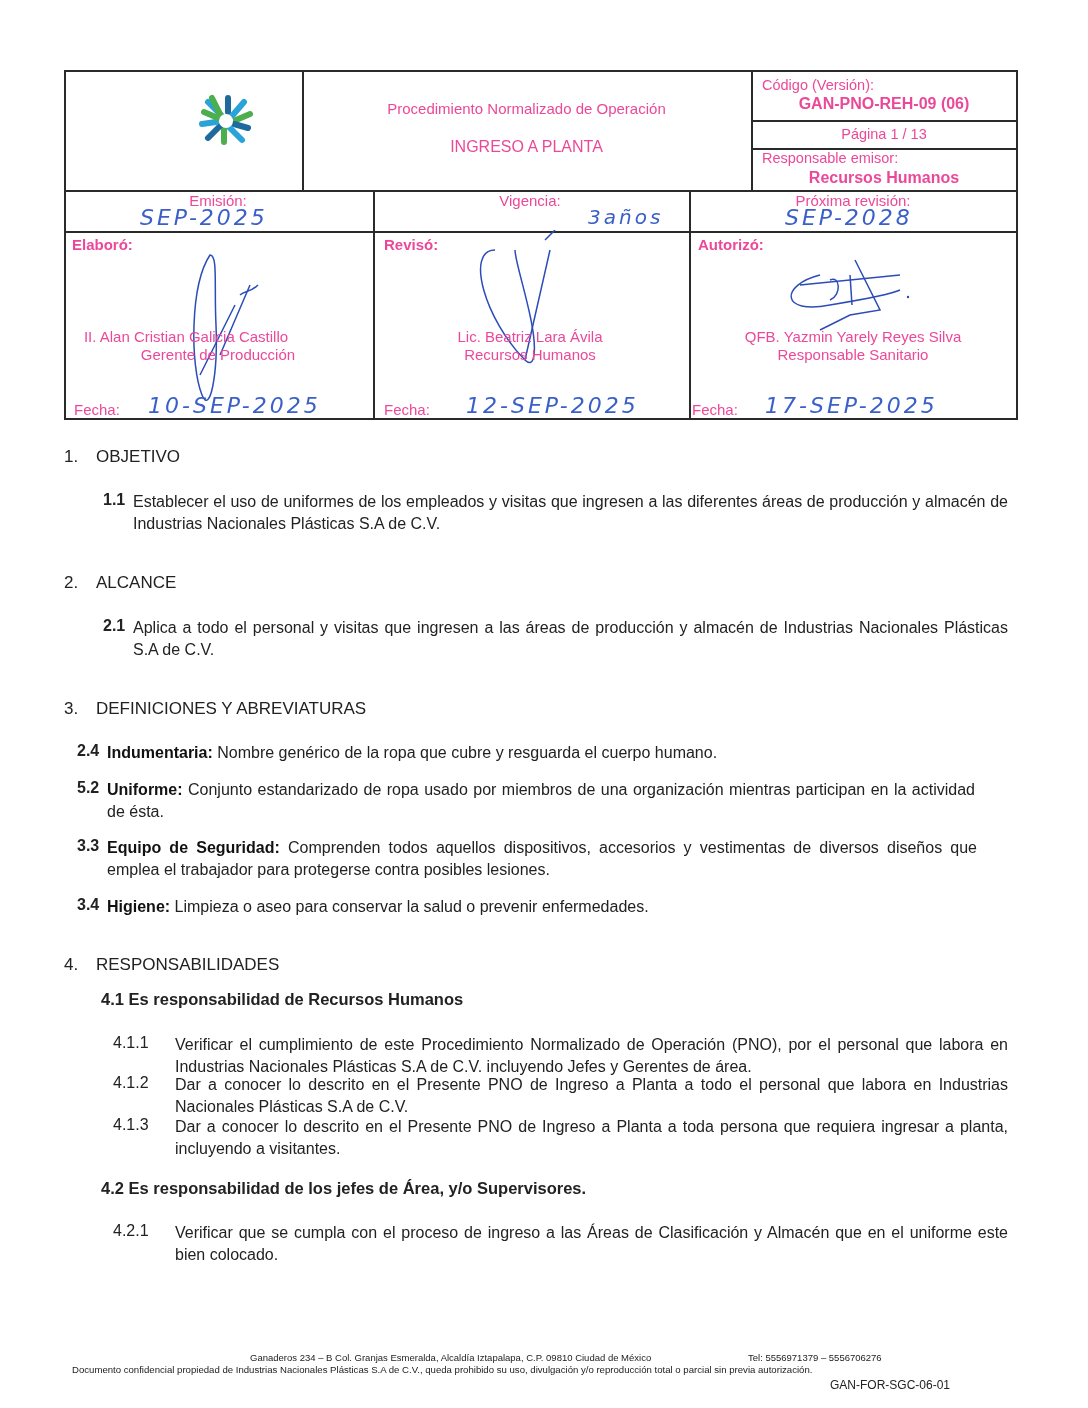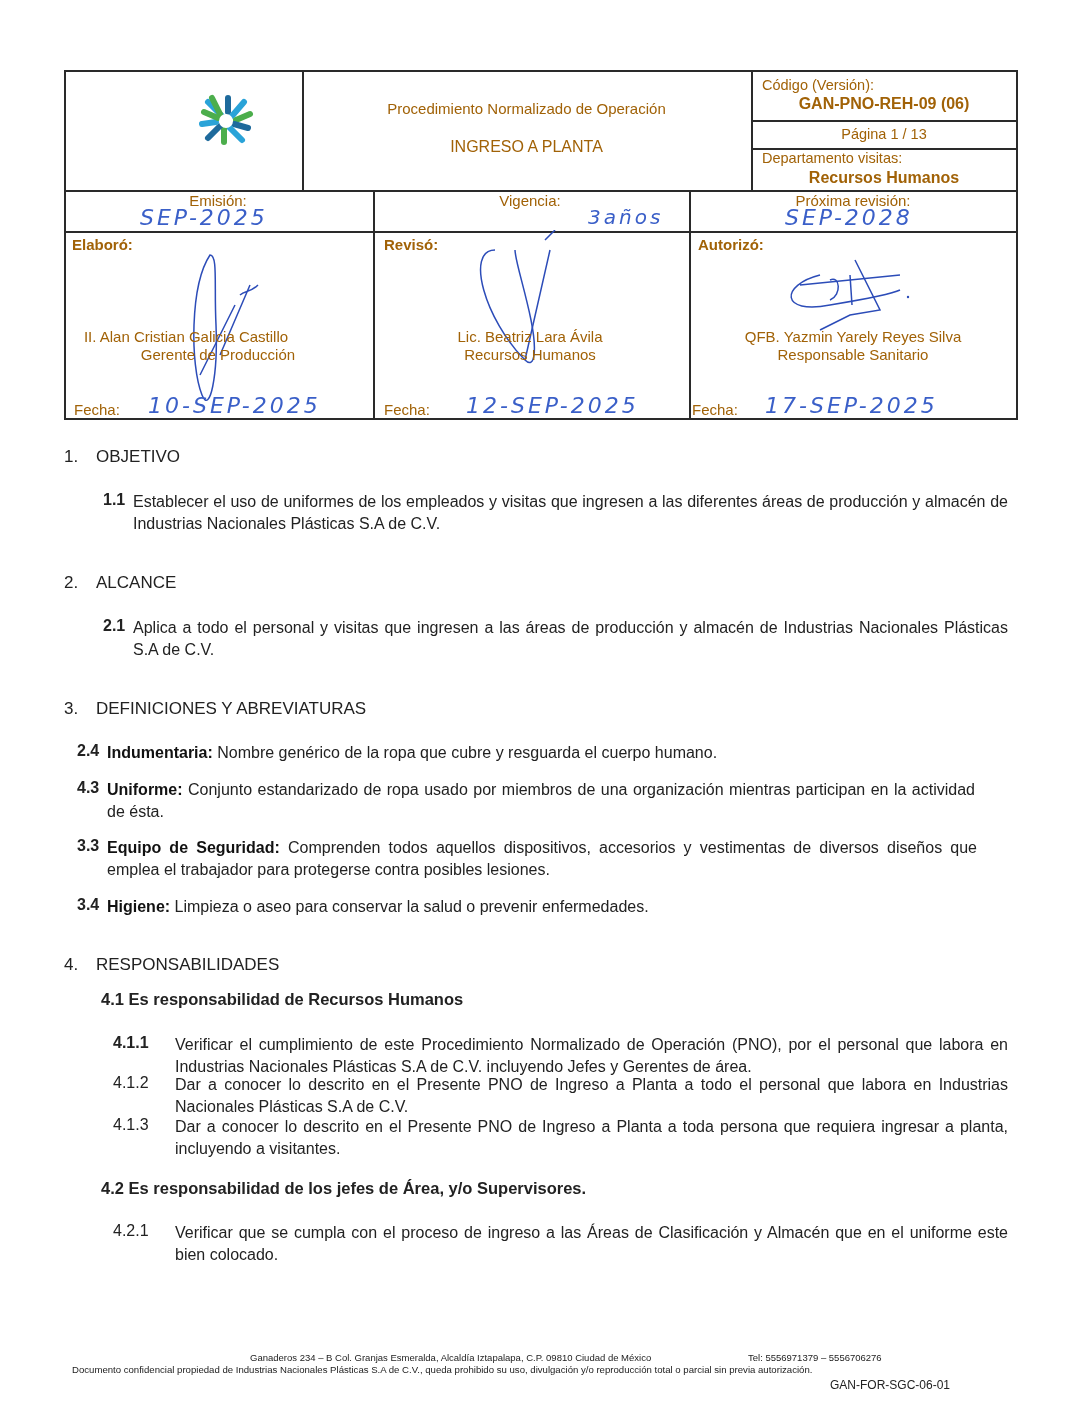--- a/index.html
+++ b/index.html
@@ -9,7 +9,7 @@
   .hdr { position:absolute; left:64px; top:70px; width:954px; height:350px;
          border:2px solid #2a2a2a; box-sizing:border-box; }
   .line { position:absolute; background:#2a2a2a; }
-  .cell-text { position:absolute; font-size:15px; color:#a16207; }
+  .cell-text { position:absolute; font-size:15px; color:#ec4899; }
   .center { text-align:center; }
   .bold { font-weight:bold; }
   .hand { font-family:"DejaVu Sans", sans-serif; color:#3a5fc8; font-style:italic;

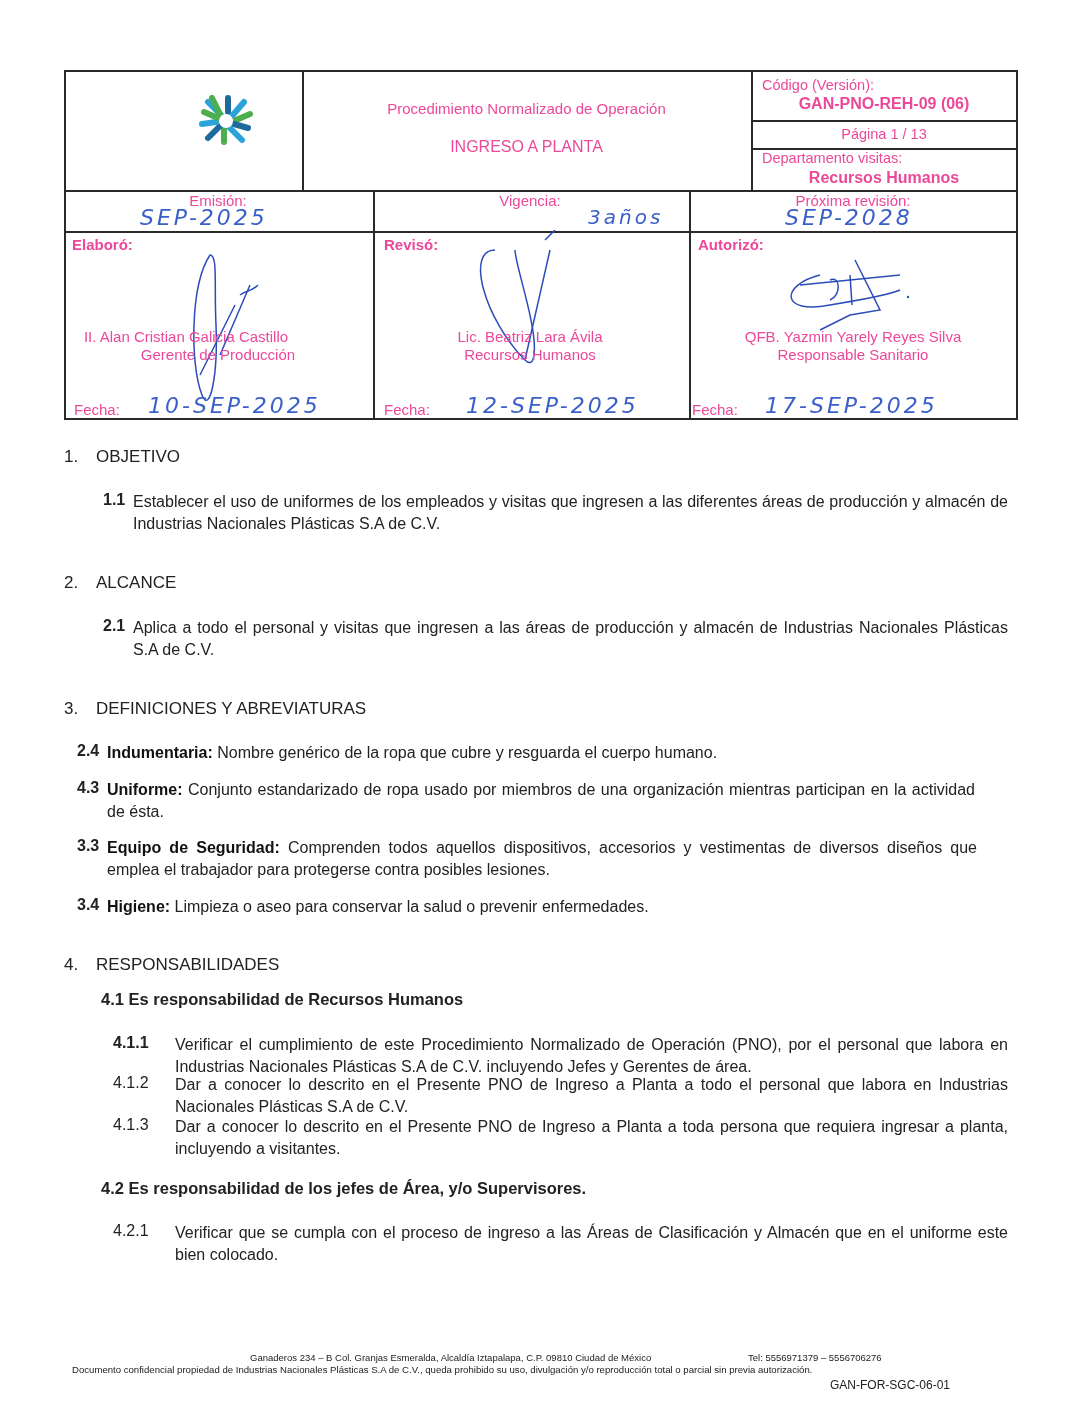--- a/index.html
+++ b/index.html
@@ -63,7 +63,7 @@
 <div class="cell-text" style="left:762px;top:77px;font-size:14.5px;">Código (Versión):</div>
 <div class="cell-text center bold" style="left:750px;top:95px;width:268px;font-size:16px;">GAN-PNO-REH-09 (06)</div>
 <div class="cell-text center" style="left:750px;top:126px;width:268px;font-size:14.5px;">Página 1 / 13</div>
-<div class="cell-text" style="left:762px;top:150px;font-size:14.5px;">Departamento visitas:</div>
+<div class="cell-text" style="left:762px;top:150px;font-size:14.5px;">Responsable emisor:</div>
 <div class="cell-text center bold" style="left:750px;top:169px;width:268px;font-size:16px;">Recursos Humanos</div>
 
 <div class="cell-text center" style="left:64px;top:192px;width:308px;">Emisión:</div>

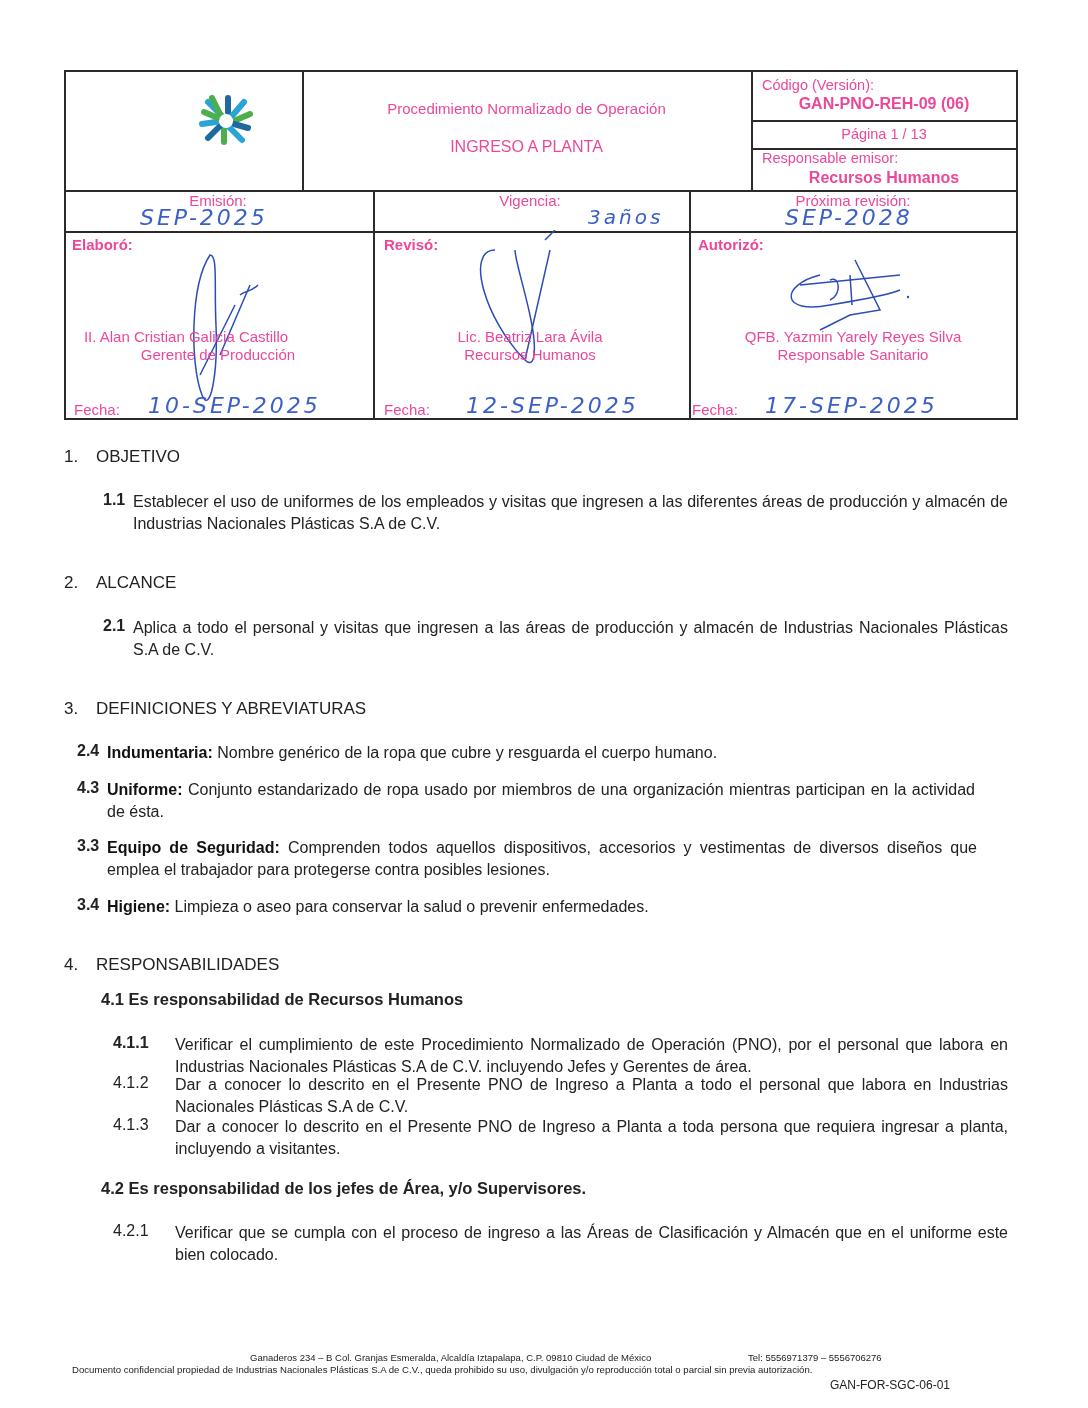--- a/index.html
+++ b/index.html
@@ -125,7 +125,7 @@
 <div class="para" style="left:107px;top:742px;width:880px;">
   <b>Indumentaria:</b> <span>Nombre genérico de la ropa que cubre y resguarda el cuerpo humano.</span>
 </div>
-<div class="num bold" style="left:77px;top:779px;">4.3</div>
+<div class="num bold" style="left:77px;top:779px;">5.2</div>
 <div class="para" style="left:107px;top:779px;width:868px;">
   <b>Uniforme:</b> <span>Conjunto estandarizado de ropa usado por miembros de una organización mientras participan en la actividad de ésta.</span>
 </div>

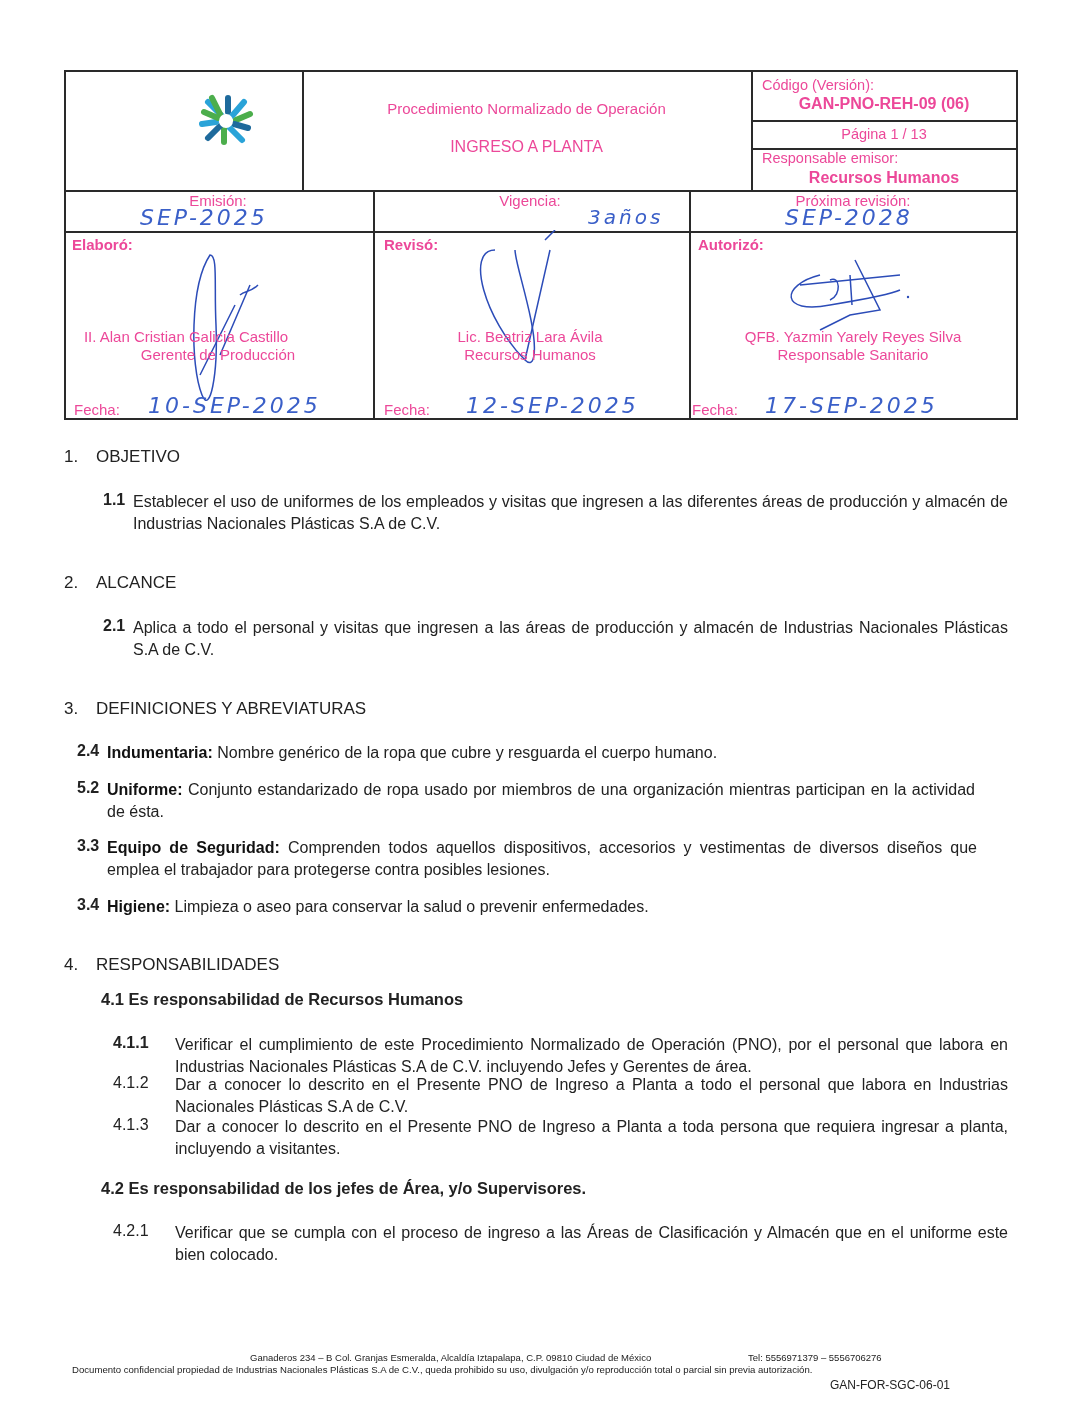--- a/index.html
+++ b/index.html
@@ -142,7 +142,7 @@
 <div class="sec-title" style="left:96px;top:955px;">RESPONSABILIDADES</div>
 <div class="sec-title bold" style="left:101px;top:990px;font-size:16.5px;">4.1 Es responsabilidad de Recursos Humanos</div>
 
-<div class="num" style="left:113px;top:1034px;font-weight:bold;">4.1.1</div>
+<div class="num" style="left:113px;top:1034px;">4.1.1</div>
 <div class="para" style="left:175px;top:1034px;width:833px;">Verificar el cumplimiento de este Procedimiento Normalizado de Operación (PNO), por el personal que labora en Industrias Nacionales Plásticas S.A de C.V.   incluyendo Jefes y Gerentes de área.</div>
 <div class="num" style="left:113px;top:1074px;">4.1.2</div>
 <div class="para" style="left:175px;top:1074px;width:833px;">Dar a conocer lo descrito en el Presente PNO de Ingreso a Planta a todo el personal que labora en Industrias Nacionales Plásticas S.A de C.V.</div>

